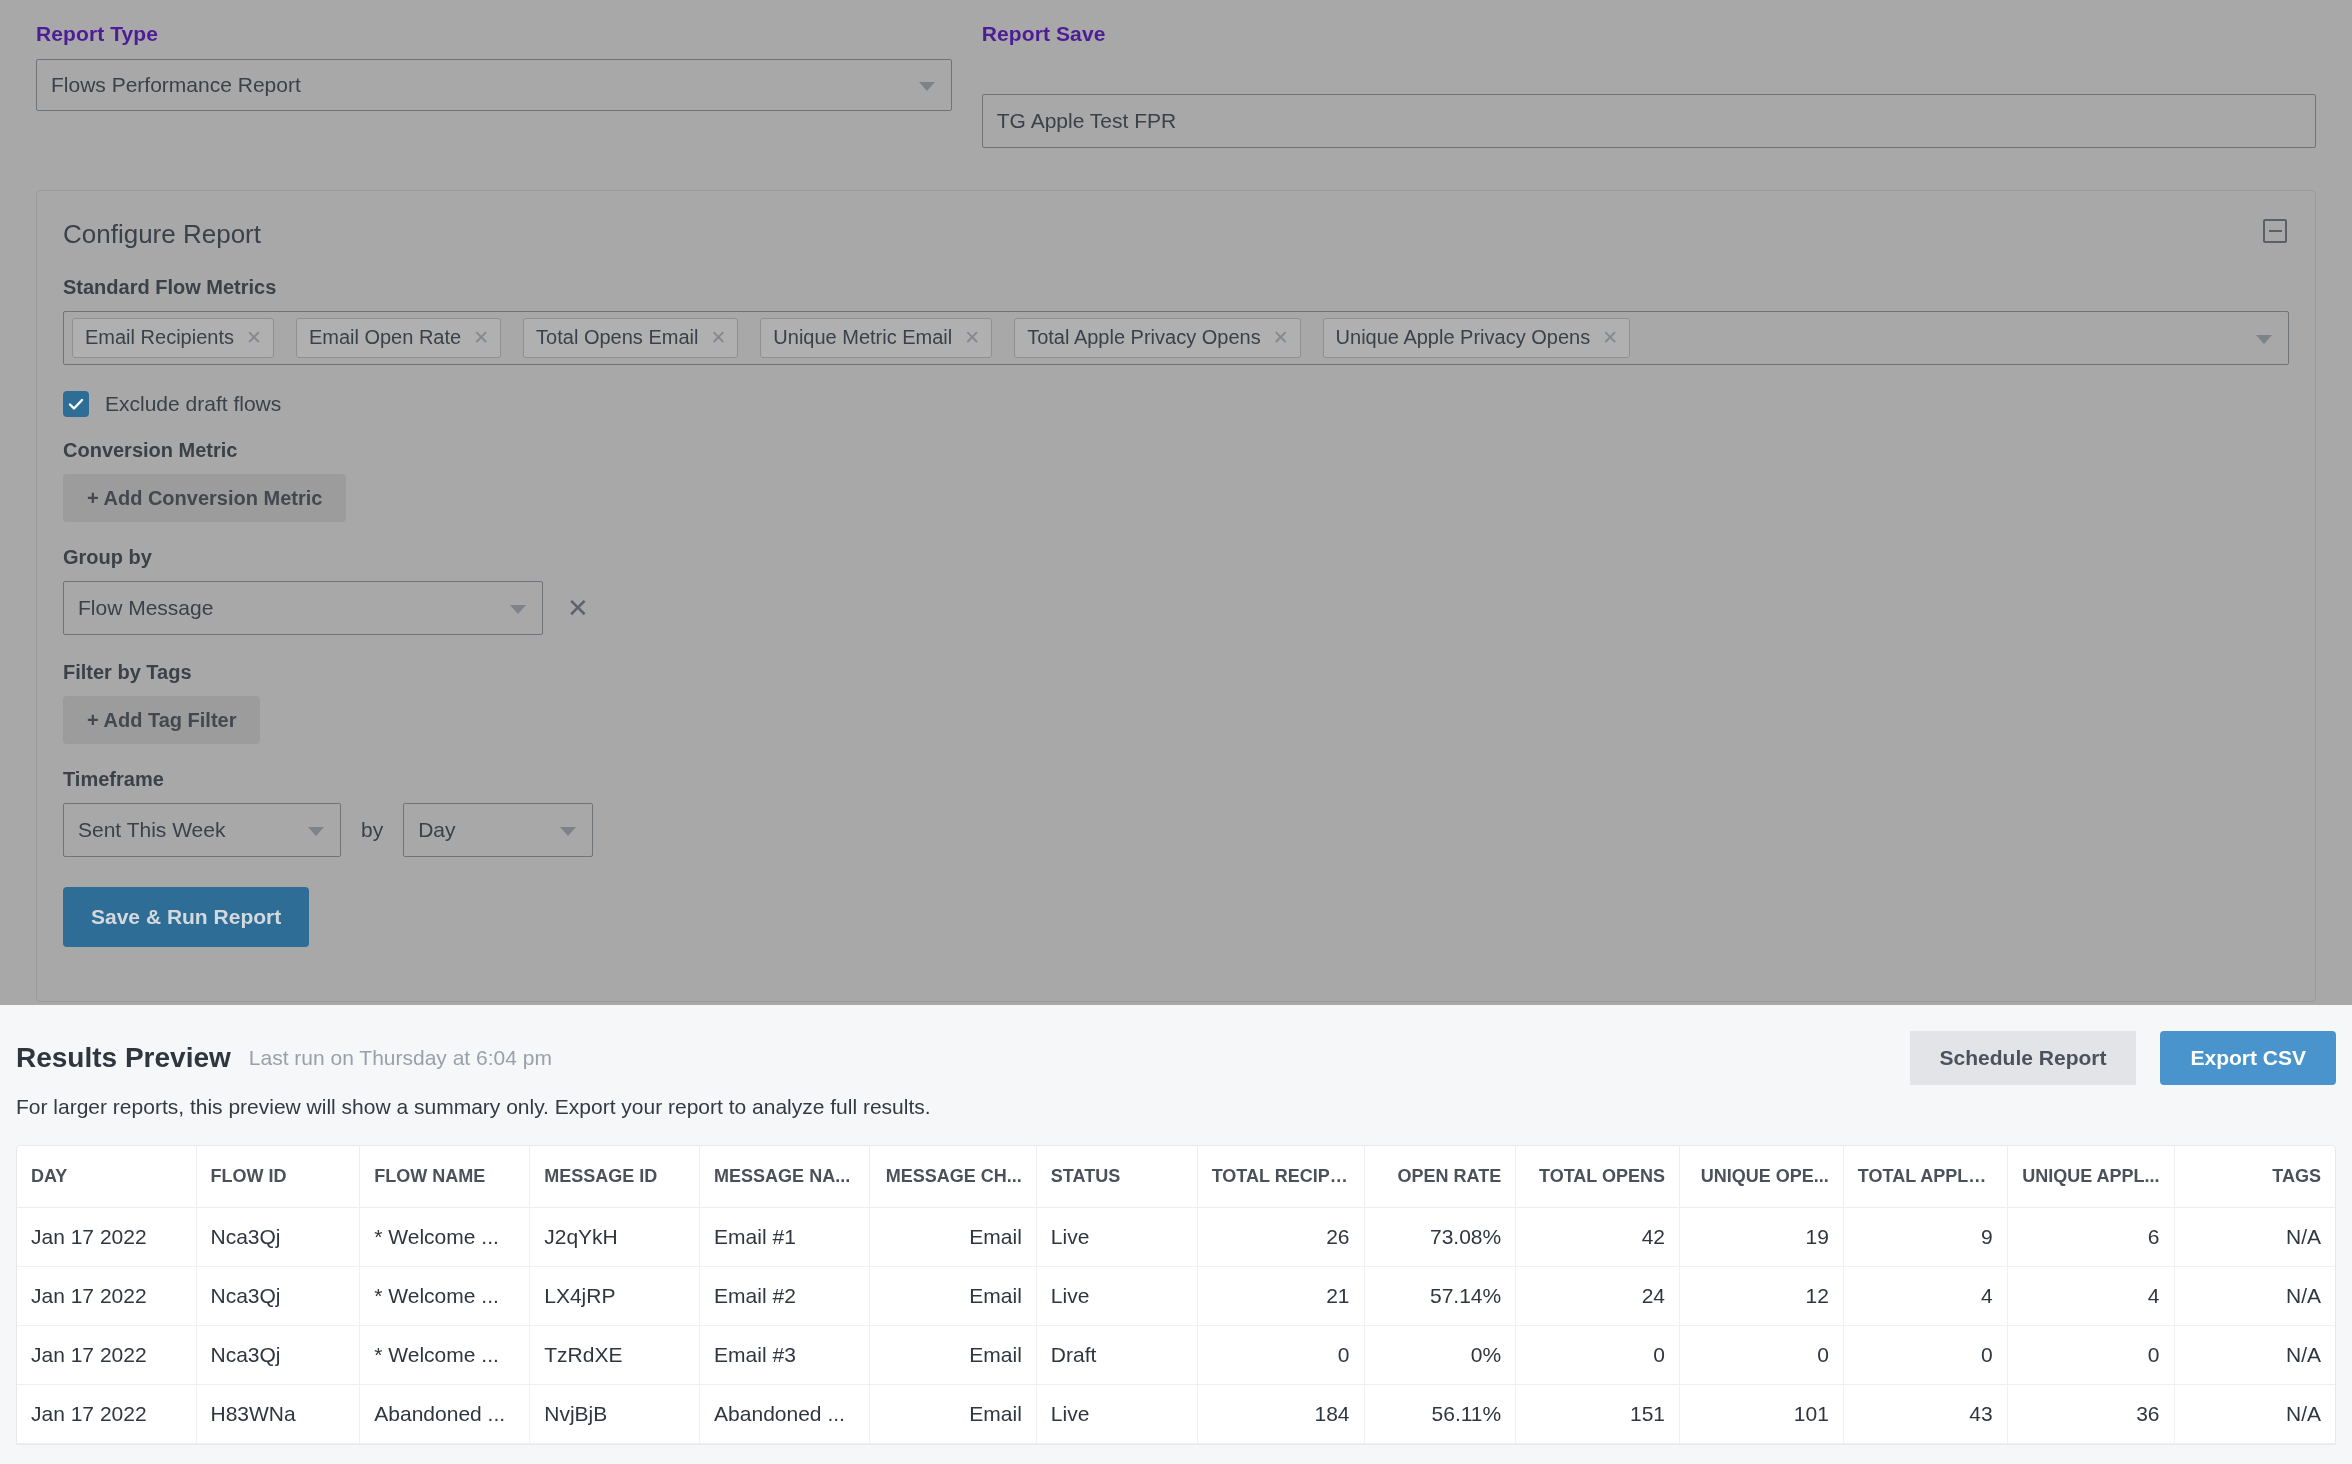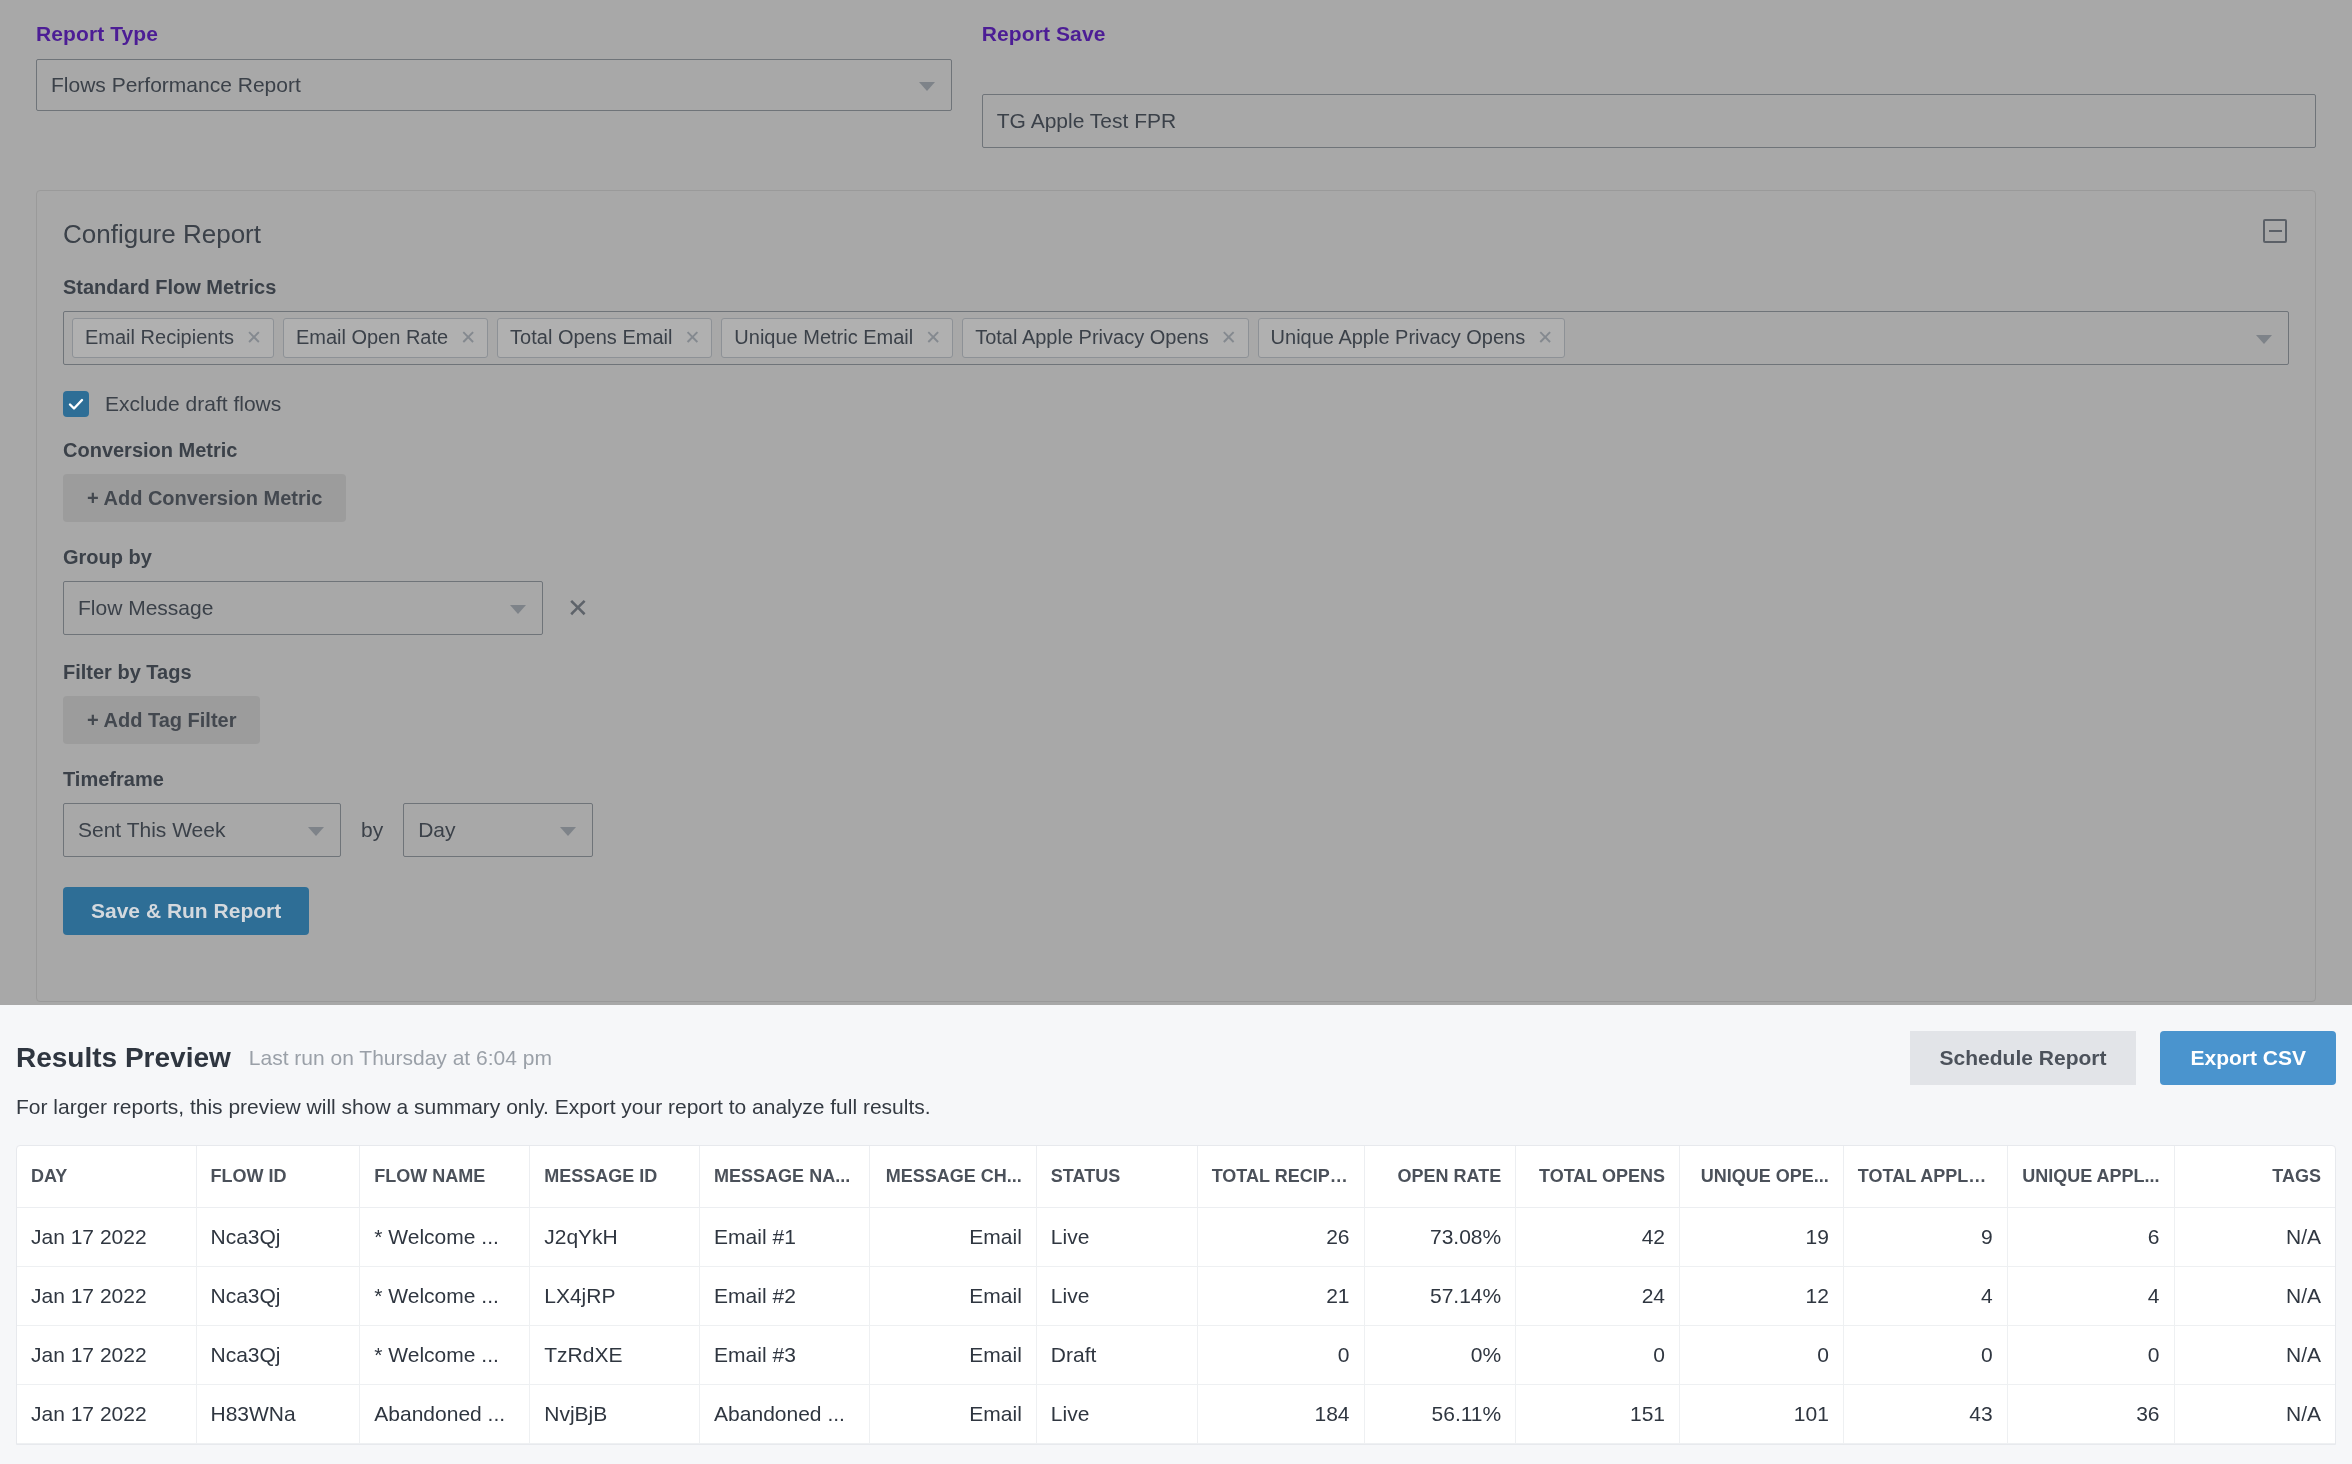--- a/index.html
+++ b/index.html
@@ -103,7 +103,7 @@
     display: flex;
     align-items: center;
     padding: 0 8px;
-    gap: 9px;
+    gap: 22px;
     margin-bottom: 26px;
   }
   .chip {

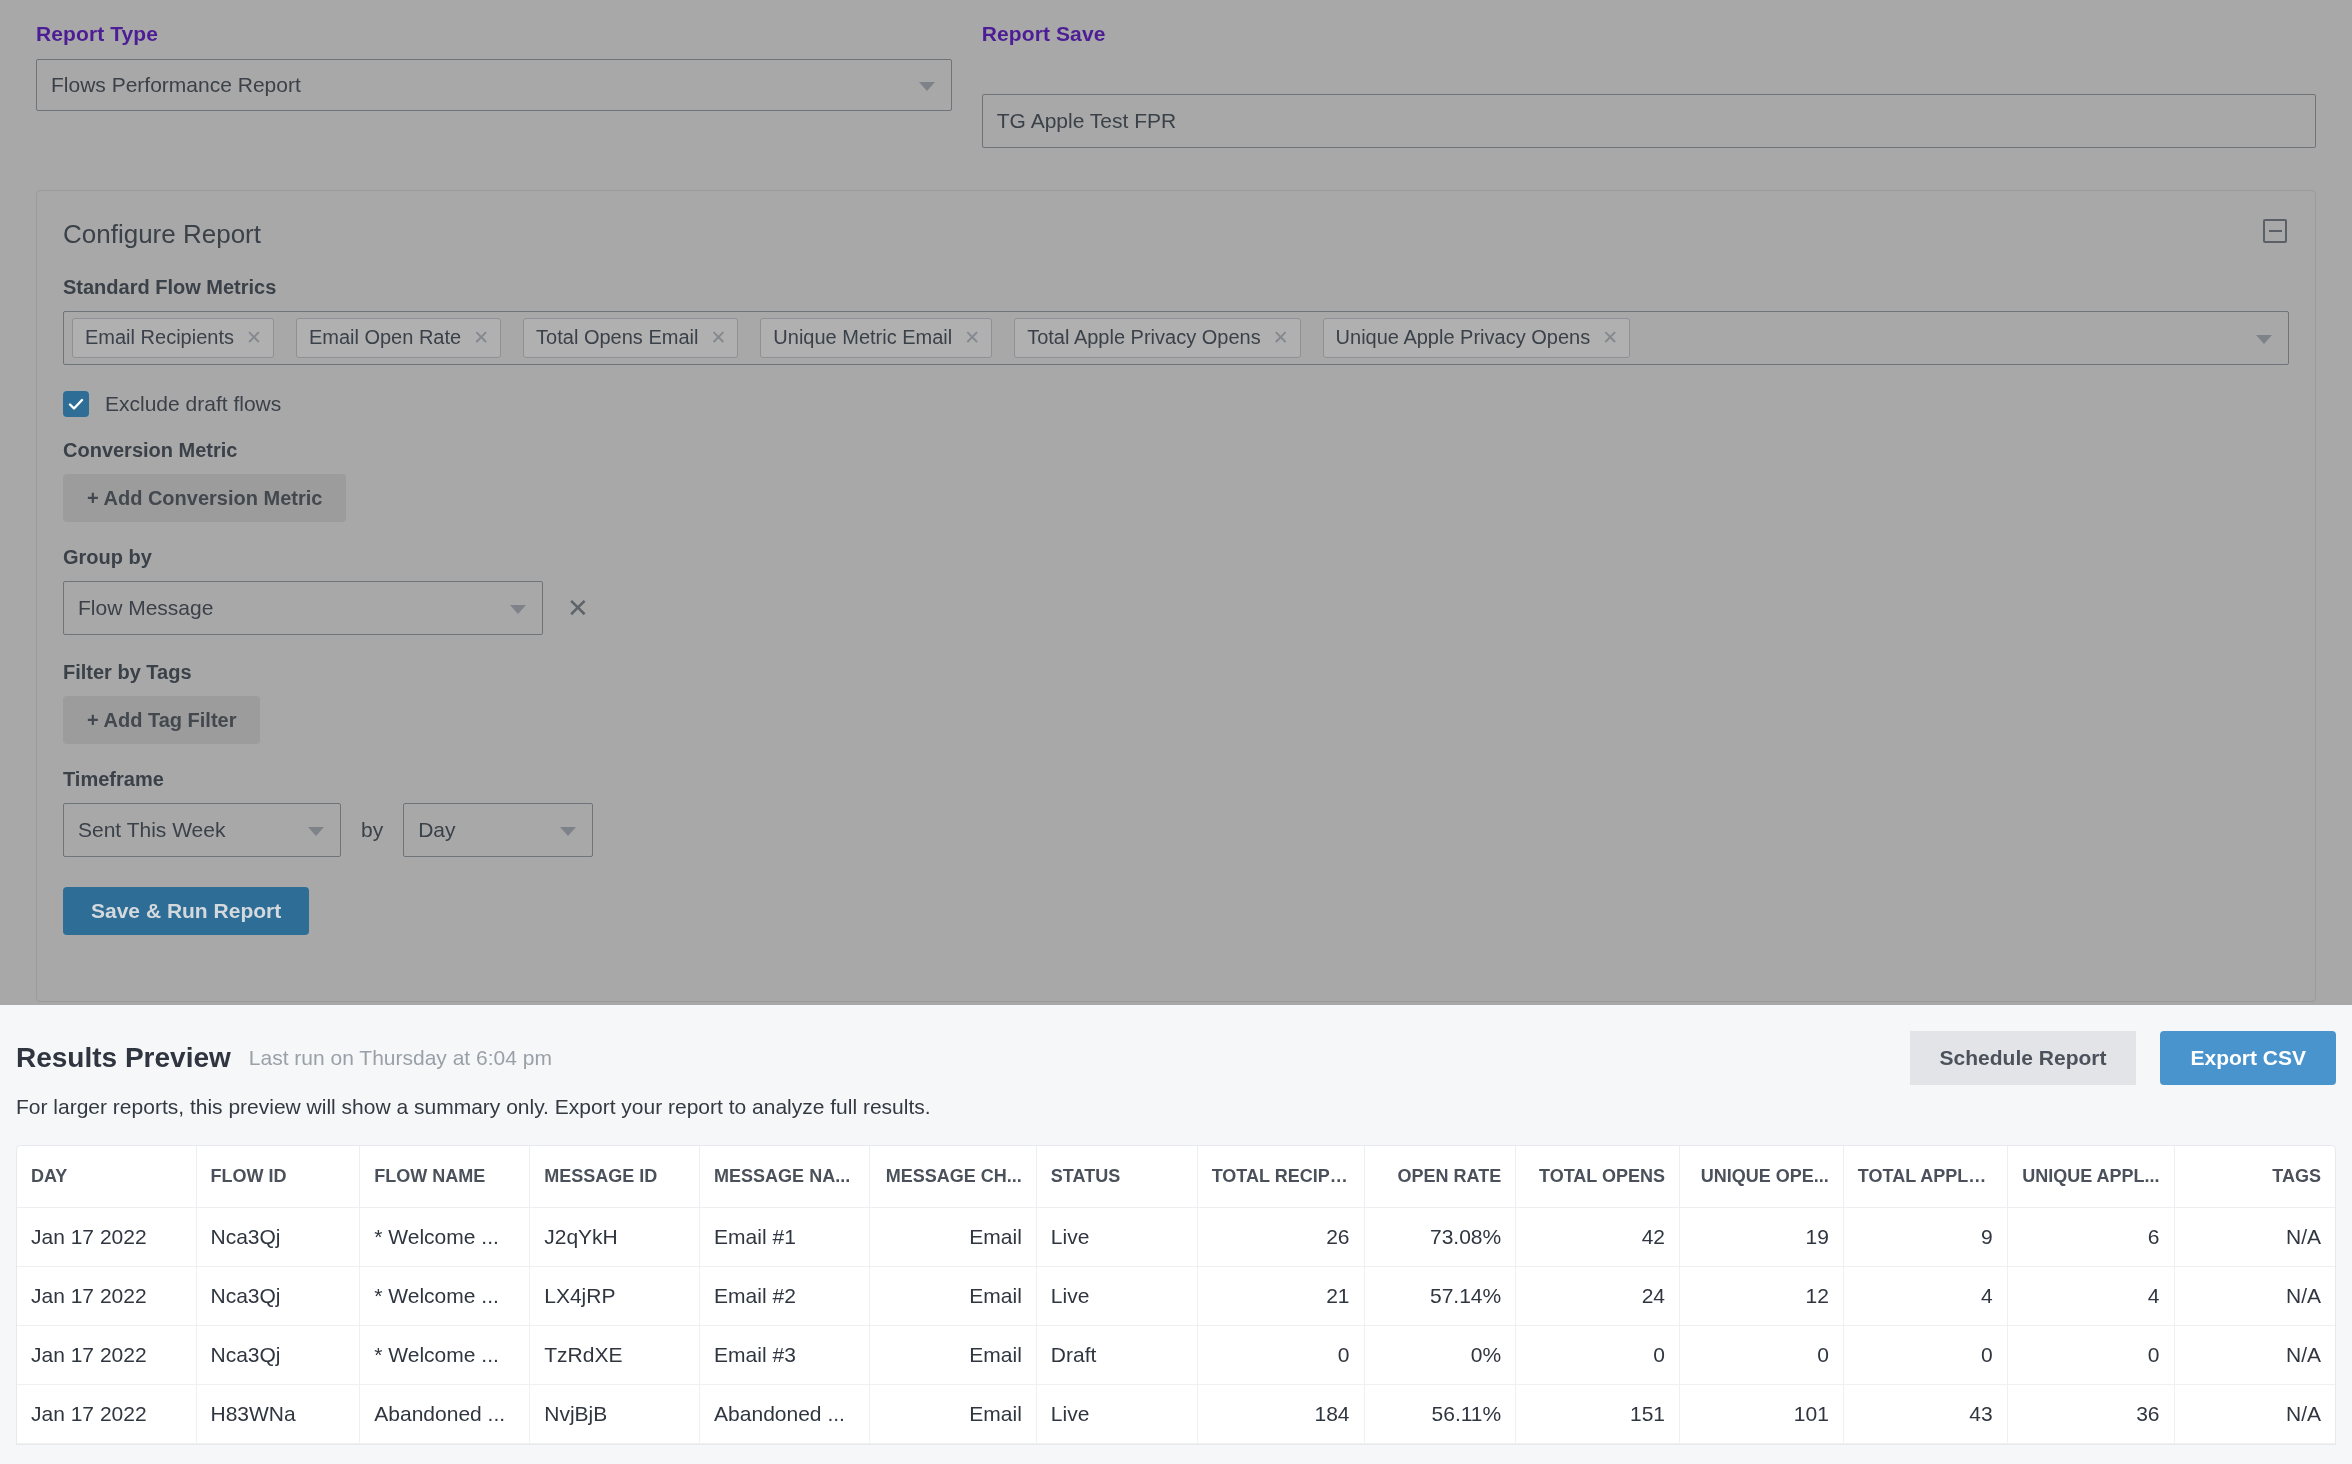--- a/index.html
+++ b/index.html
@@ -173,7 +173,7 @@
     font-weight: bold;
     border: none;
     border-radius: 4px;
-    height: 48px;
+    height: 60px;
     padding: 10px 28px;
     display: inline-flex; align-items: center;
   }

